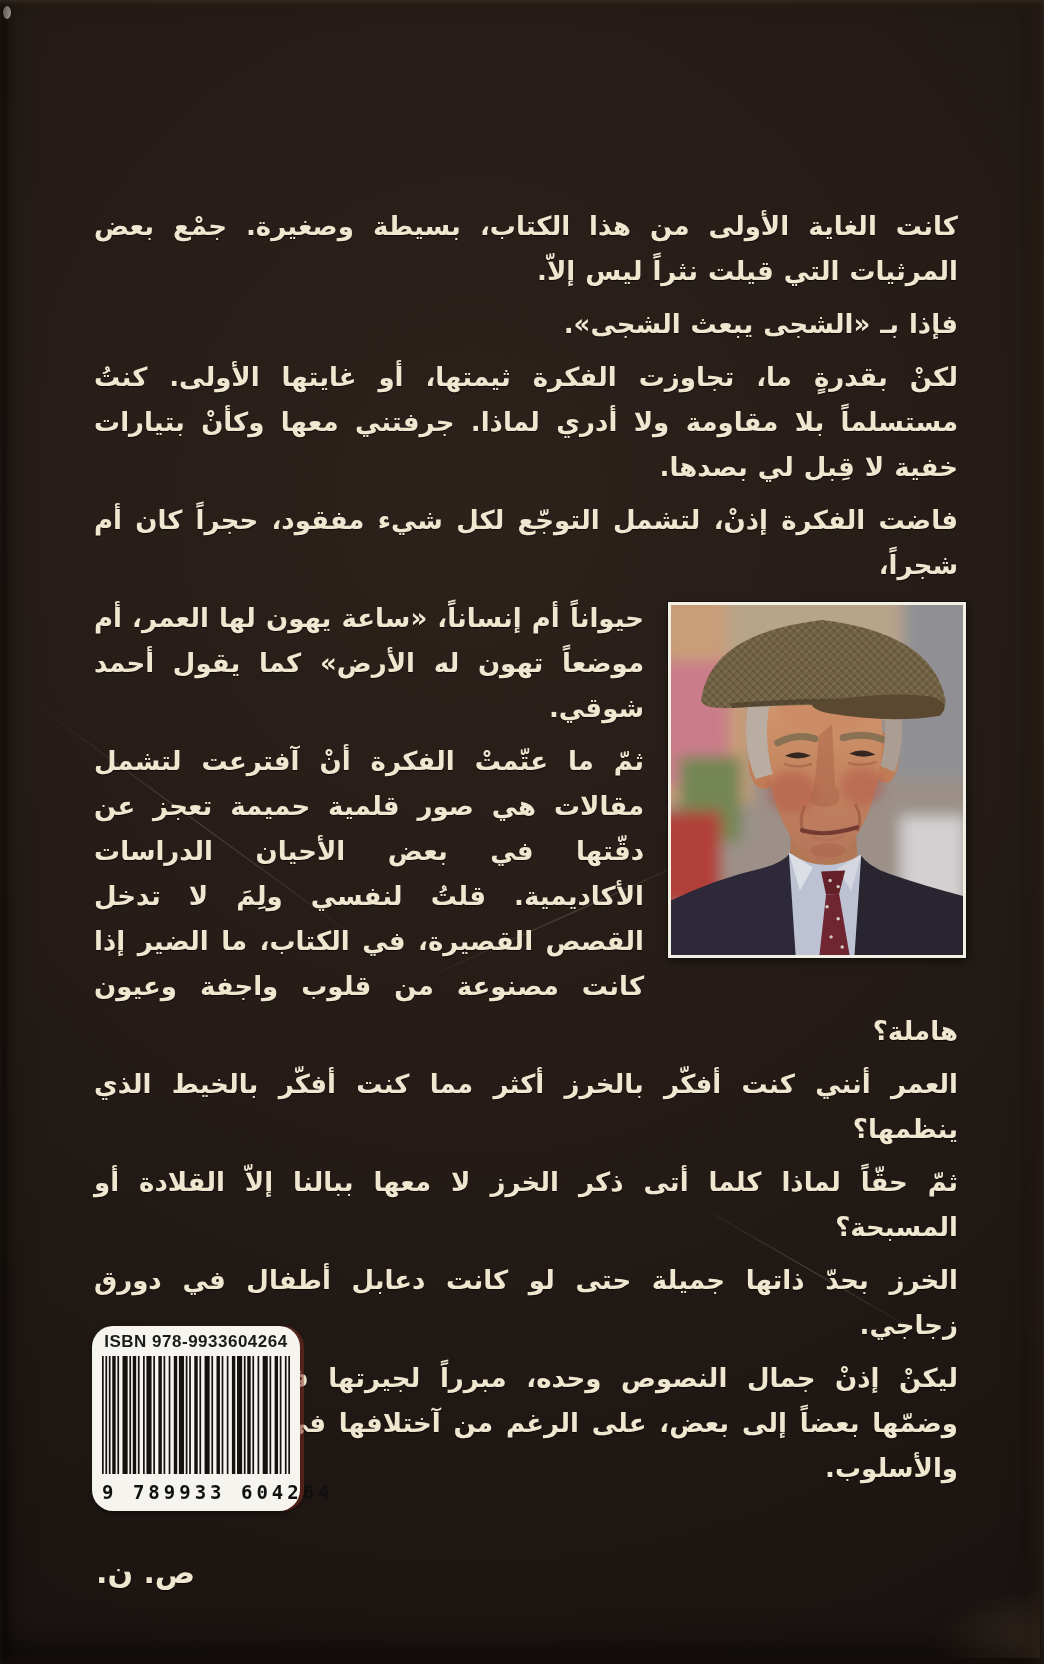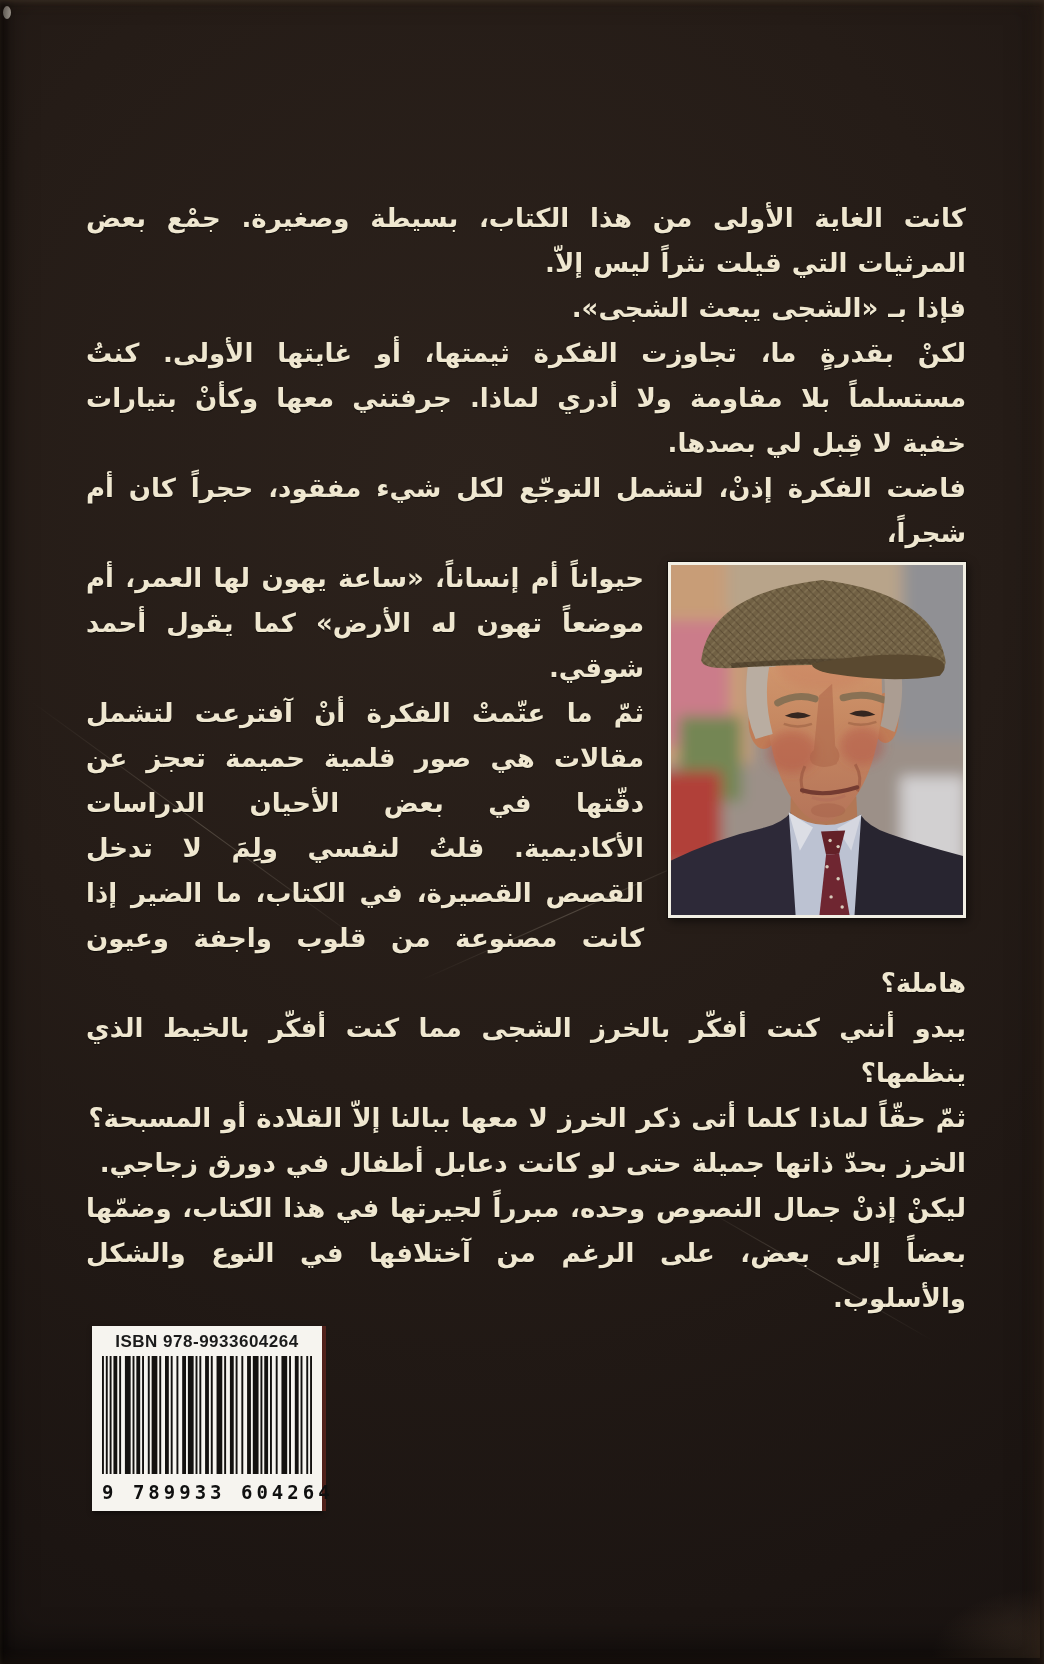--- a/index.html
+++ b/index.html
@@ -30,7 +30,7 @@
     direction:rtl; color:#efe7d0;
   }
   .para {
-    margin:0; font-size:26px; font-weight:bold; line-height:45px;
+    margin:8px; font-size:26px; font-weight:bold; line-height:45px;
     text-align:justify; word-spacing:1px;
     text-shadow:0 1px 1px rgba(0,0,0,.65);
   }

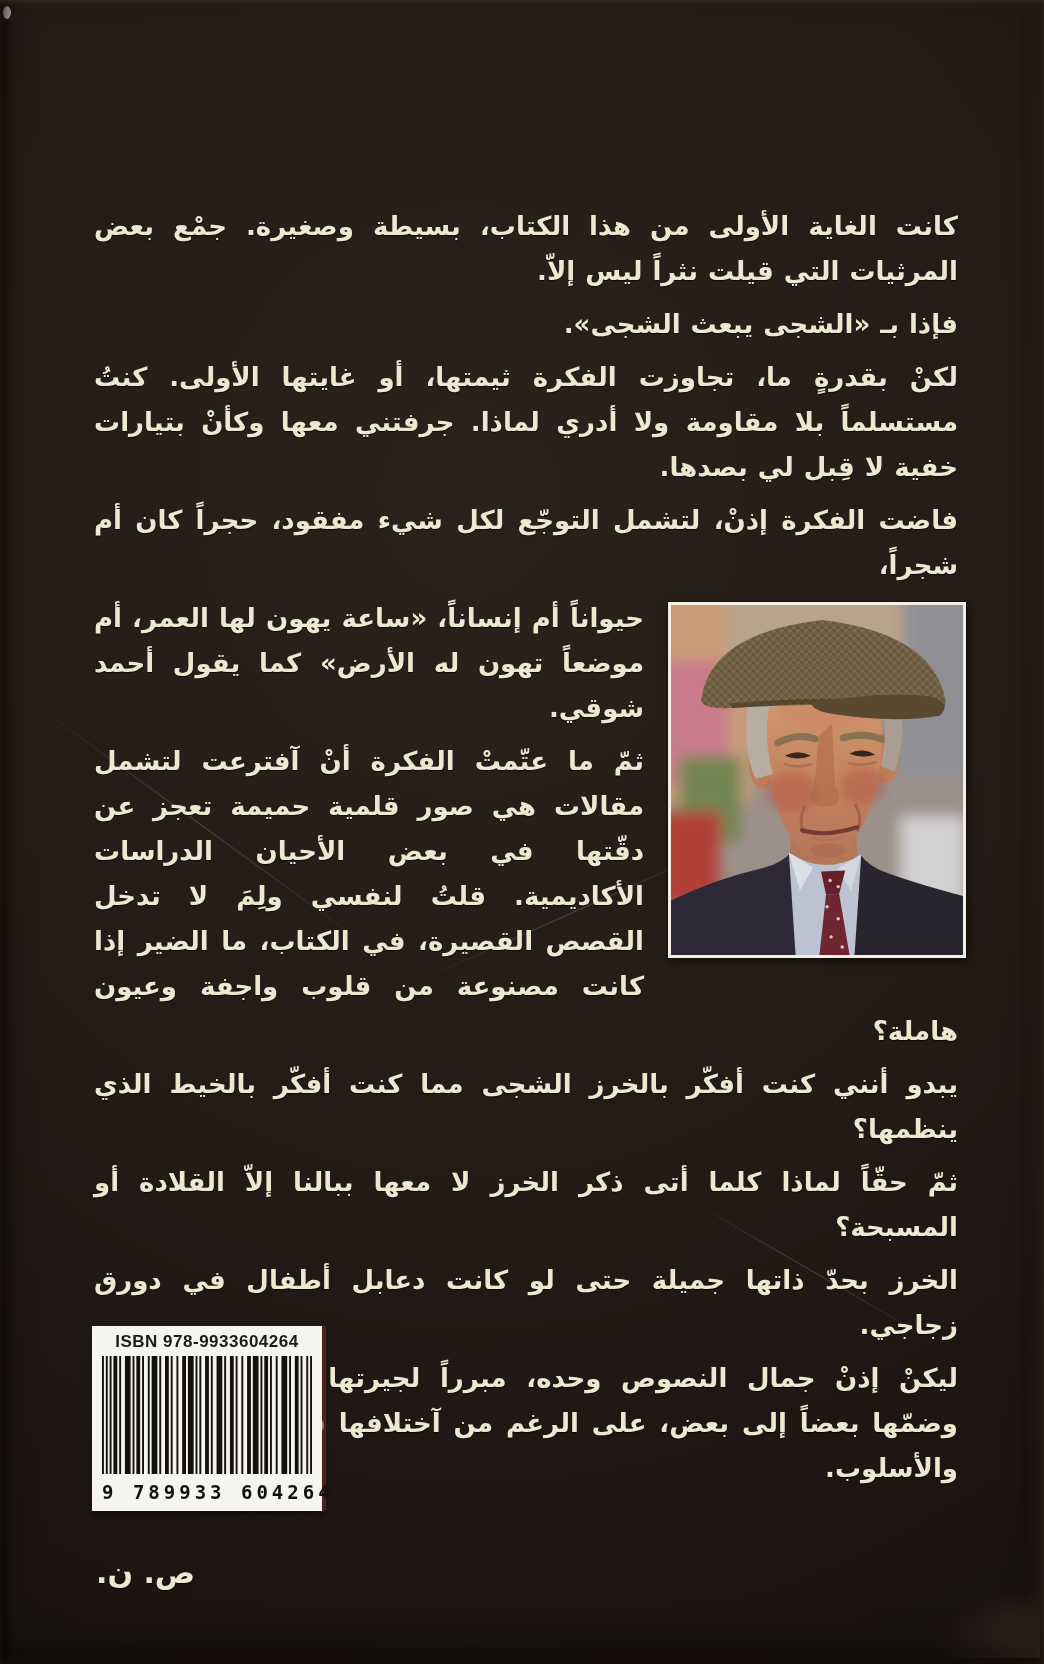--- a/index.html
+++ b/index.html
@@ -178,7 +178,7 @@
 
     <p class="para">حيواناً أم إنساناً، «ساعة يهون لها العمر، أم موضعاً تهون له الأرض» كما يقول أحمد شوقي.</p>
     <p class="para">ثمّ ما عتّمتْ الفكرة أنْ آفترعت لتشمل مقالات هي صور قلمية حميمة تعجز عن دقّتها في بعض الأحيان الدراسات الأكاديمية. قلتُ لنفسي ولِمَ لا تدخل القصص القصيرة، في الكتاب، ما الضير إذا كانت مصنوعة من قلوب واجفة وعيون هاملة؟</p>
-    <p class="para">يبدو أنني كنت أفكّر بالخرز الشجى مما كنت أفكّر بالخيط الذي ينظمها؟</p>
+    <p class="para">العمر أنني كنت أفكّر بالخرز أكثر مما كنت أفكّر بالخيط الذي ينظمها؟</p>
     <p class="para">ثمّ حقّاً لماذا كلما أتى ذكر الخرز لا معها ببالنا إلاّ القلادة أو المسبحة؟</p>
     <p class="para">الخرز بحدّ ذاتها جميلة حتى لو كانت دعابل أطفال في دورق زجاجي.</p>
     <p class="para">ليكنْ إذنْ جمال النصوص وحده، مبرراً لجيرتها في هذا الكتاب، وضمّها بعضاً إلى بعض، على الرغم من آختلافها في النوع والشكل والأسلوب.</p>

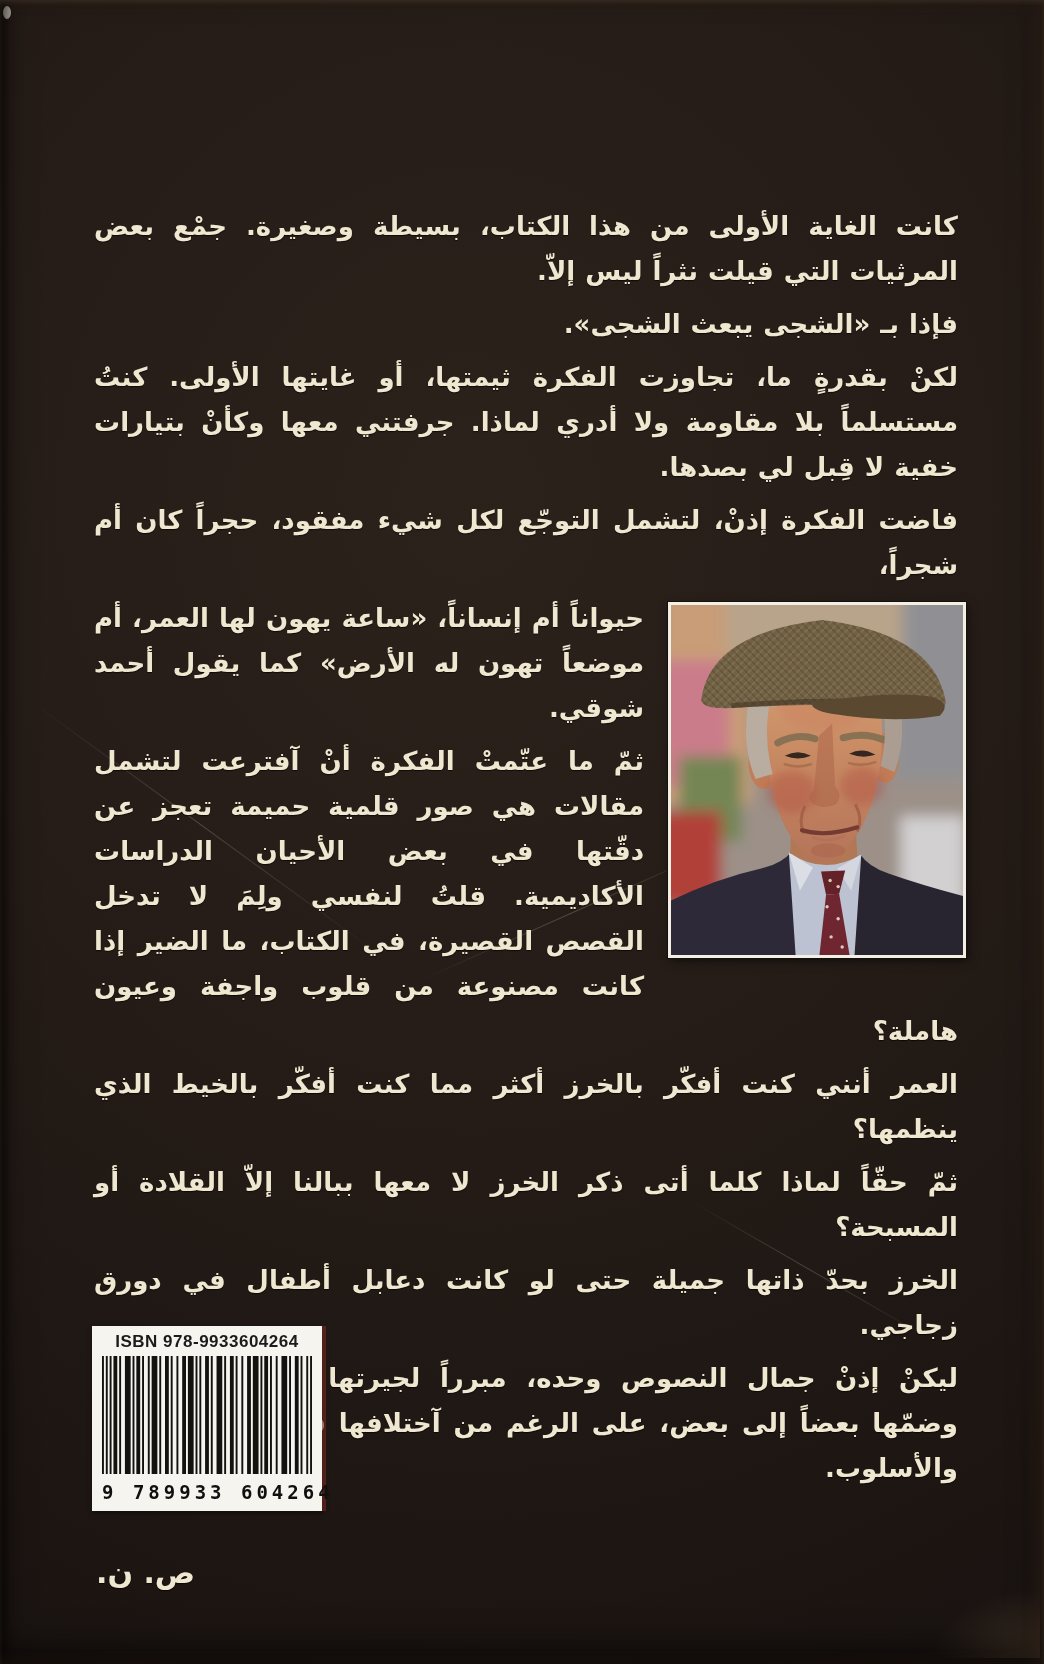--- a/index.html
+++ b/index.html
@@ -49,9 +49,10 @@
   }
 
   .isbn-label {
-    position:absolute; left:92px; top:1326px; width:230px;
+    position:absolute; left:92px; top:1326px; width:208px;
     background:#f6f4ef; padding:6px 10px 8px; box-sizing:border-box;
     box-shadow: 4px 0 0 rgba(158,52,40,.42), 1px 2px 5px rgba(0,0,0,.5);
+    border-radius: 21px;
   }
   .isbn-text {
     font-family:"Liberation Sans", sans-serif; font-weight:bold;

